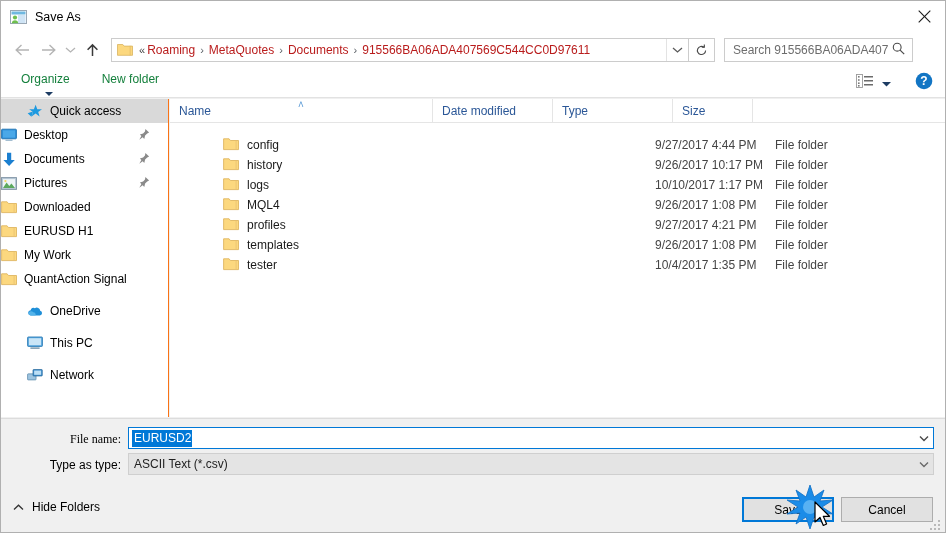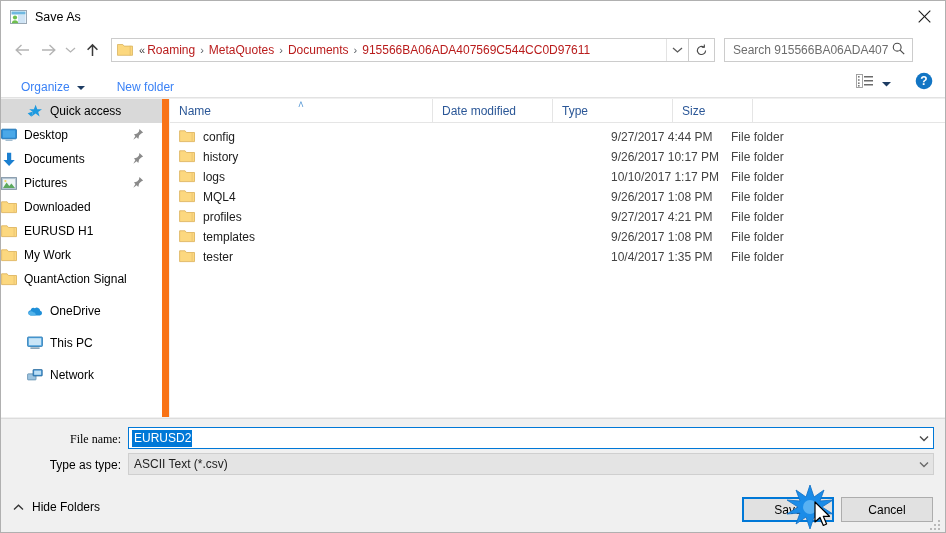--- a/index.html
+++ b/index.html
@@ -114,9 +114,9 @@
     display: flex; align-items: center;
   }
   .tb-item {
-    font-size: 12px; color: #3b82f6;
-    display: flex; align-items: flex-end;
-    height: 22px; padding: 0 6px;
+    font-size: 12px; color: #15803d;
+    display: flex; align-items: center;
+    height: 22px; padding: 0 6px; flex-direction: column;
   }
   #tb-organize { margin-left: 14px; }
   #tb-newfolder { margin-left: 20px; }

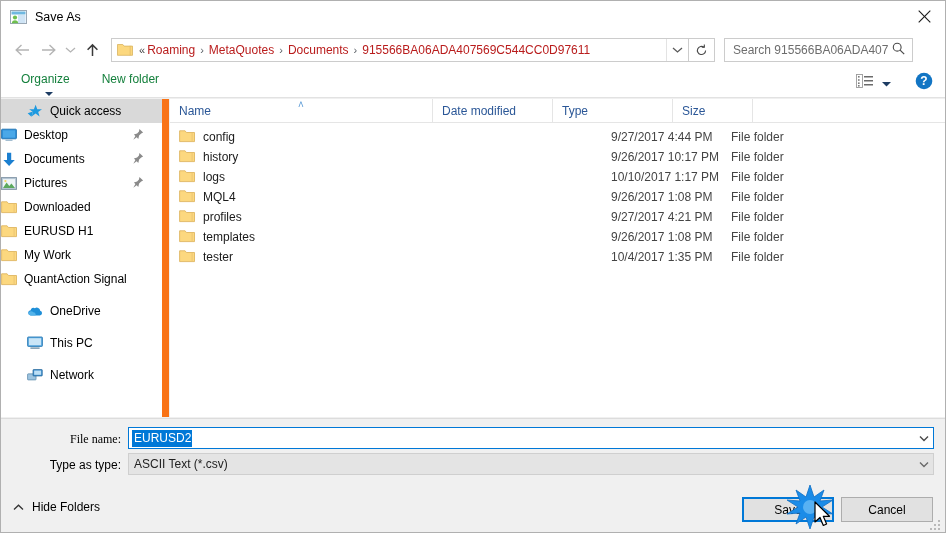--- a/index.html
+++ b/index.html
@@ -135,7 +135,7 @@
     position: absolute; left: 0; top: 98px;
     width: 168px; height: 318px;
     background: #ffffff;
-    border-right: 7px solid #f97316;
+    border-right: 1px solid #f97316;
     overflow: hidden;
   }
   .side-row {

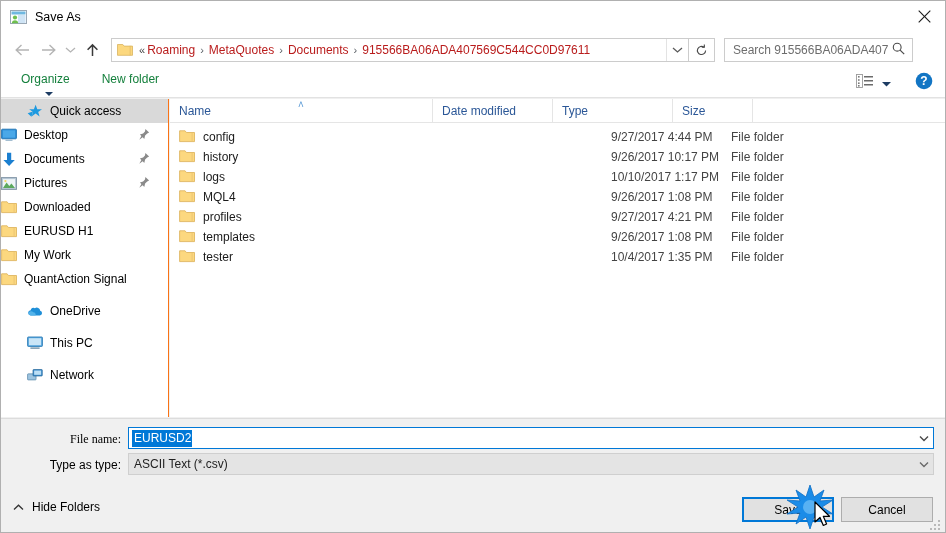--- a/index.html
+++ b/index.html
@@ -181,9 +181,10 @@
     font-size: 12px; color: #333;
   }
   .fcell {
-    position: absolute; top: 4px; height: 20px;
+    position: absolute; top: 12px; height: 20px;
     display: flex; align-items: center;
     white-space: nowrap;
+    margin-left: 44px;
   }
   .fname { left: 9px; color: #1a1a1a; }
   .fname .lbl { margin-left: 8px; }

